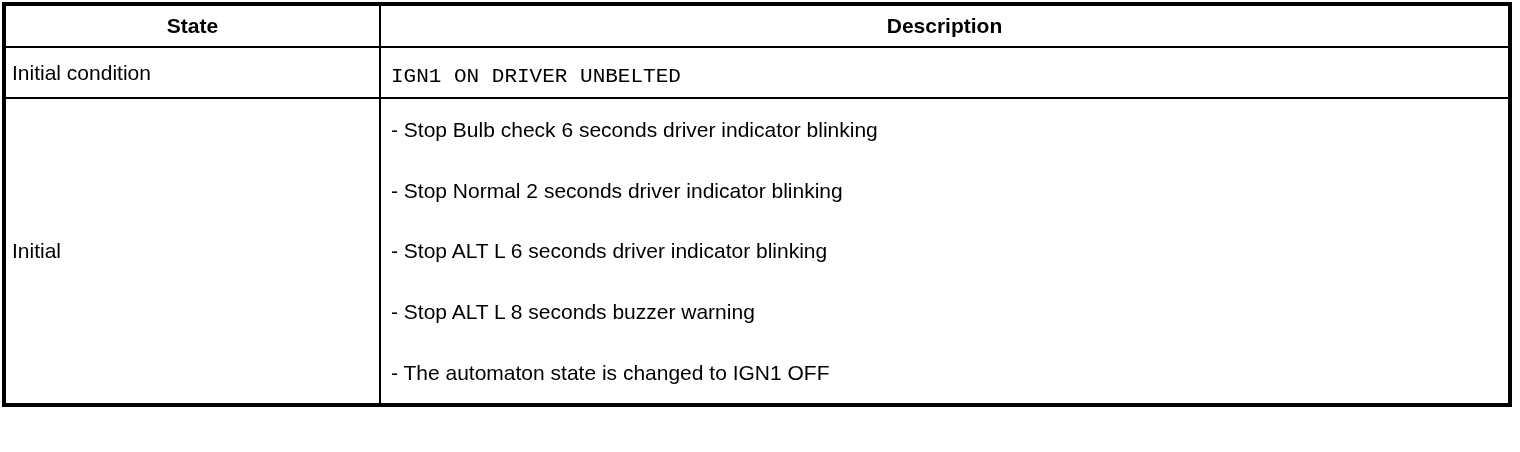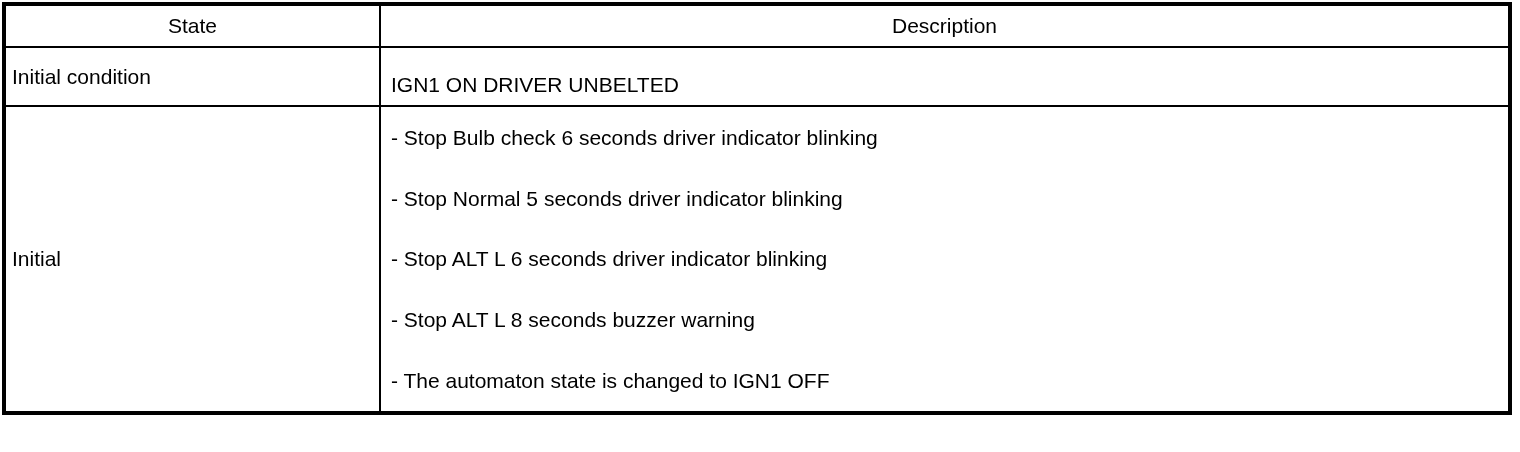--- a/index.html
+++ b/index.html
@@ -35,7 +35,7 @@
   th.header-cell {
     height: 40px;
     font-size: 21px;
-    font-weight: normal;
+    font-weight: bold;
     text-align: center;
     vertical-align: middle;
     padding: 0;

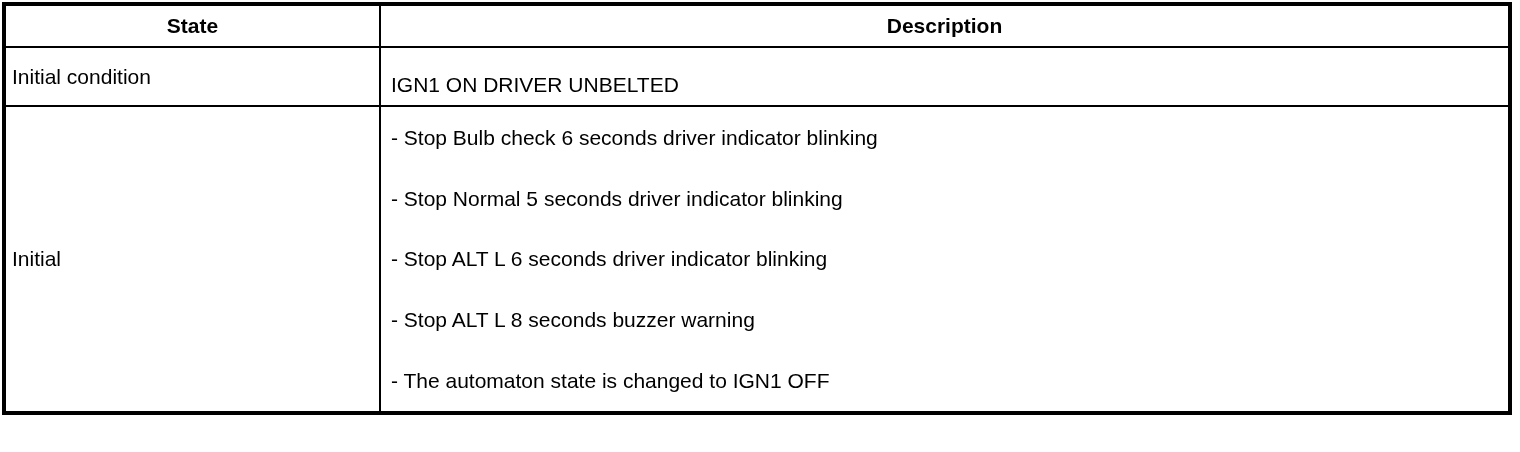--- a/index.html
+++ b/index.html
@@ -53,7 +53,8 @@
     font-weight: normal;
     text-align: left;
     vertical-align: middle;
-    padding: 16px 0 0 10px;
+    padding: 8px 0 0 10px;
+    font-family: Liberation Mono, monospace;
   }
   tr.row-simple td { height: 41px; }
   tr.row-action td { height: 304px; }

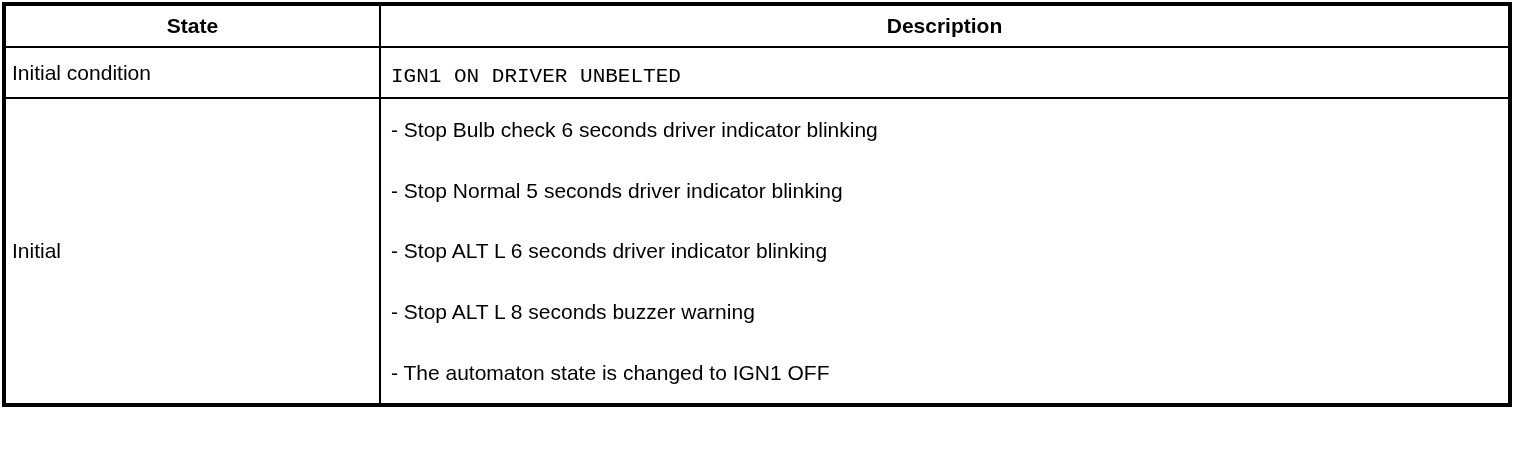--- a/index.html
+++ b/index.html
@@ -99,7 +99,7 @@
         <td class="action-cell">
           <div class="action-list">
             <div class="action-item">- Stop Bulb check 6 seconds driver indicator blinking</div>
-            <div class="action-item">- Stop Normal 5 seconds driver indicator blinking</div>
+            <div class="action-item">- Stop Normal 2 seconds driver indicator blinking</div>
             <div class="action-item">- Stop ALT L 6 seconds driver indicator blinking</div>
             <div class="action-item">- Stop ALT L 8 seconds buzzer warning</div>
             <div class="action-item">- The automaton state is changed to IGN1 OFF</div>

